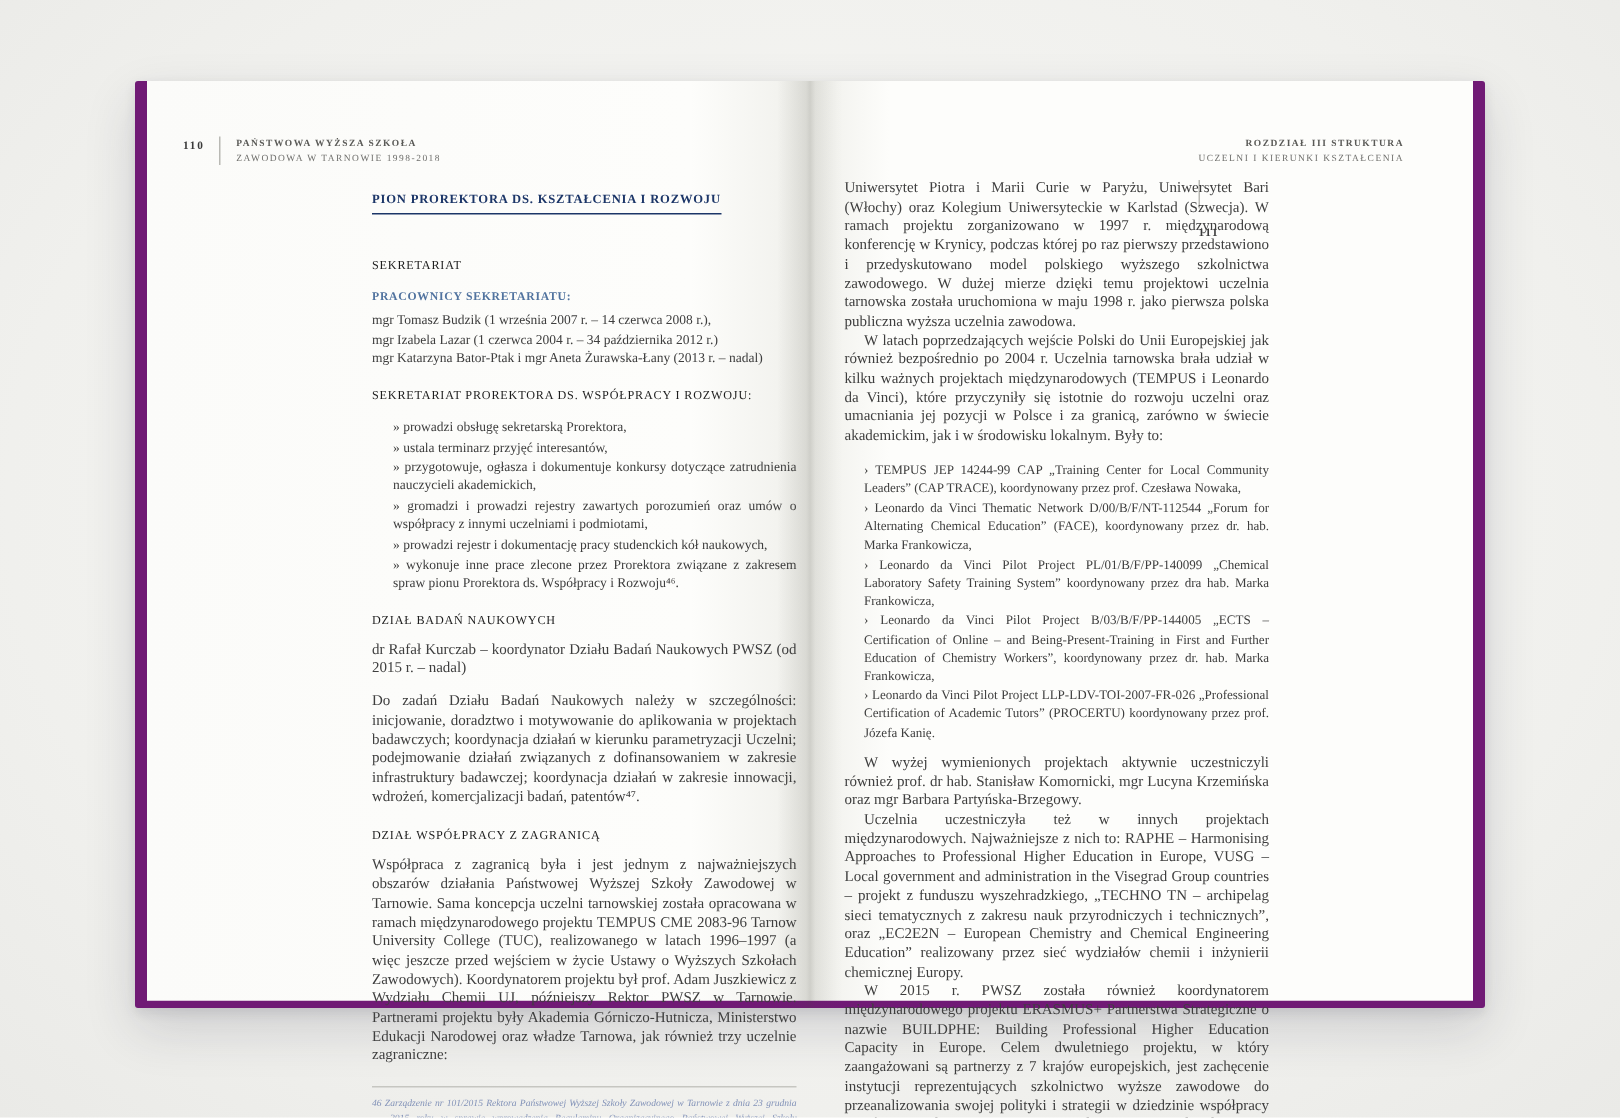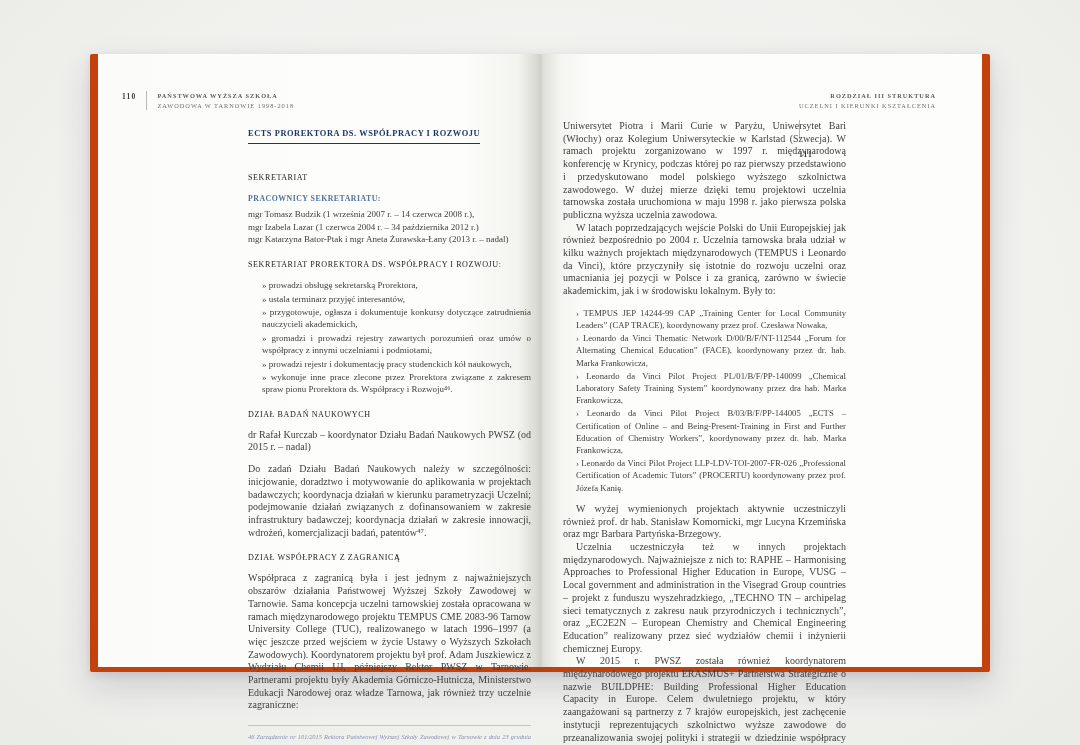--- a/index.html
+++ b/index.html
@@ -14,7 +14,7 @@
   
   .book{
     position:absolute;left:90px;top:54px;width:900px;height:618px;
-    background:#c2410c;border-radius:2px;
+    background:#701a75;border-radius:2px;
     box-shadow:0 14px 34px rgba(40,40,60,.16), 0 3px 8px rgba(40,40,60,.10);
   }
   .pages{

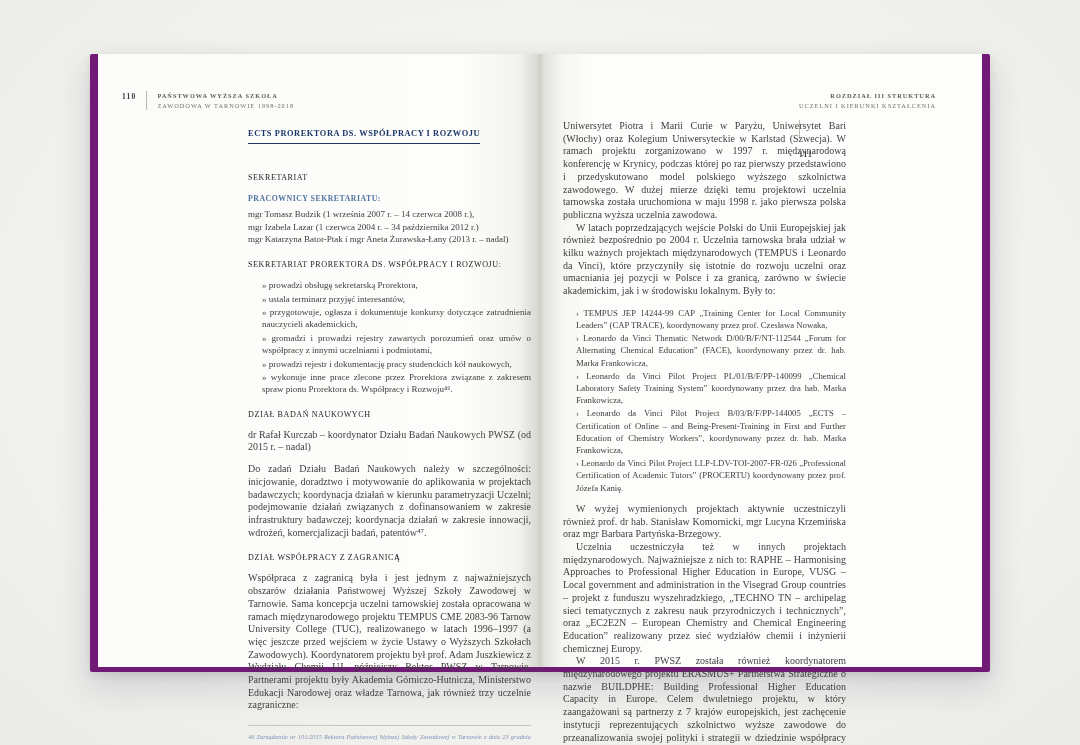--- a/index.html
+++ b/index.html
@@ -96,7 +96,7 @@
         </div>
 
         <div class="lp-content">
-          <div class="sec-title">ECTS PROREKTORA DS. WSPÓŁPRACY I ROZWOJU</div>
+          <div class="sec-title">PION PROREKTORA DS. KSZTAŁCENIA I ROZWOJU</div>
 
           <div class="h-black">SEKRETARIAT</div>
 

